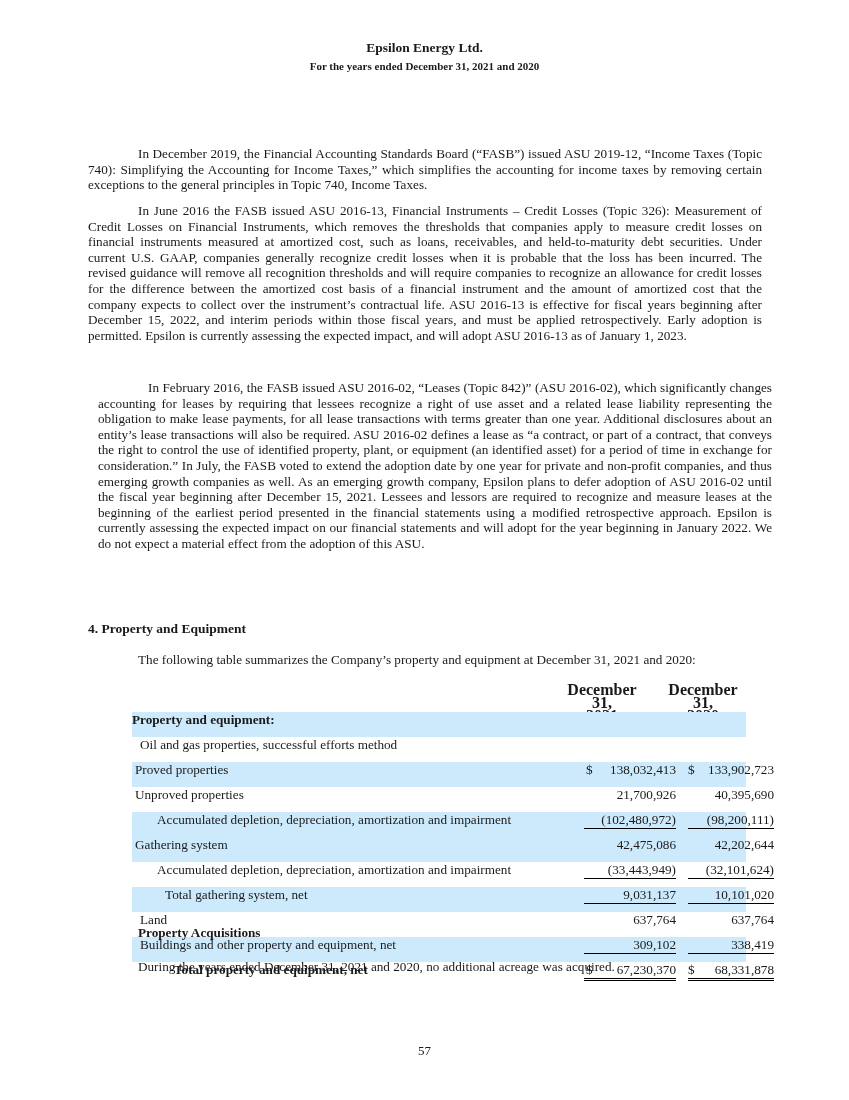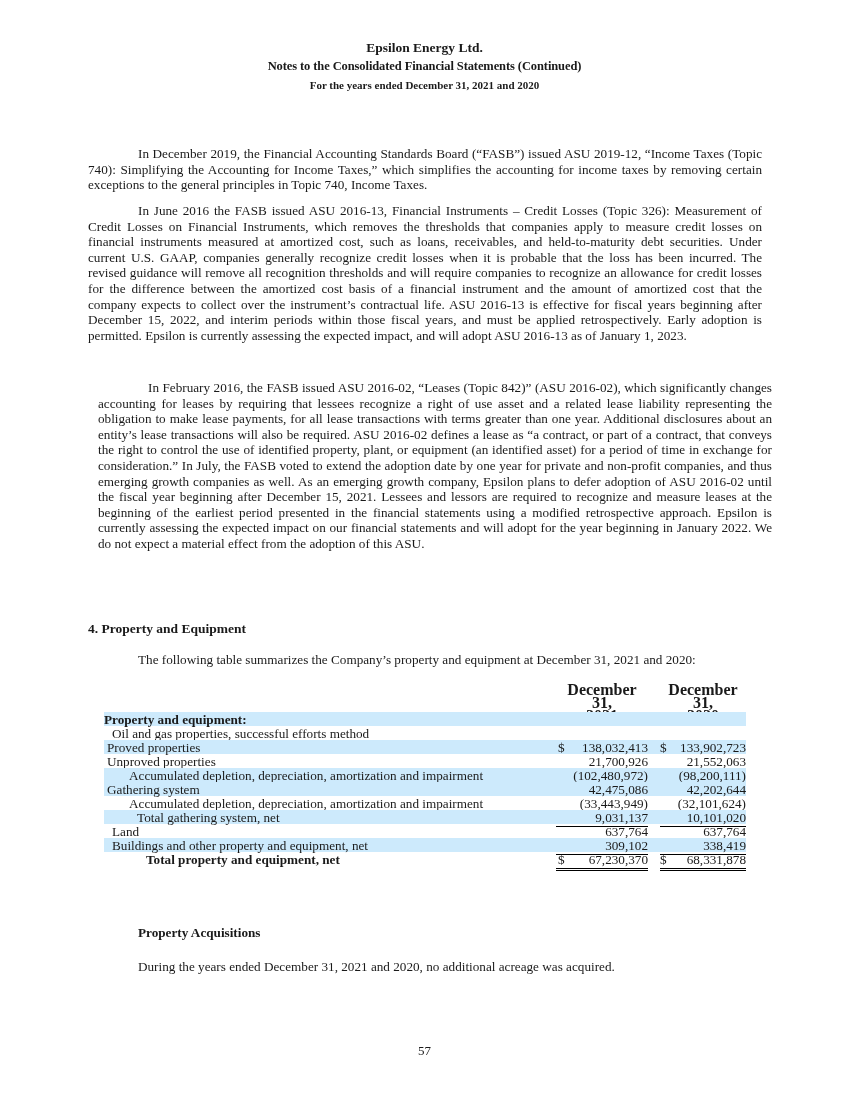--- a/index.html
+++ b/index.html
@@ -60,7 +60,6 @@
 
 <div class="header">
   <div class="l1">Epsilon Energy Ltd.</div>
-  <div class="l2">Notes to the Consolidated Financial Statements (Continued)</div>
   <div class="l3">For the years ended December 31, 2021 and 2020</div>
 </div>
 

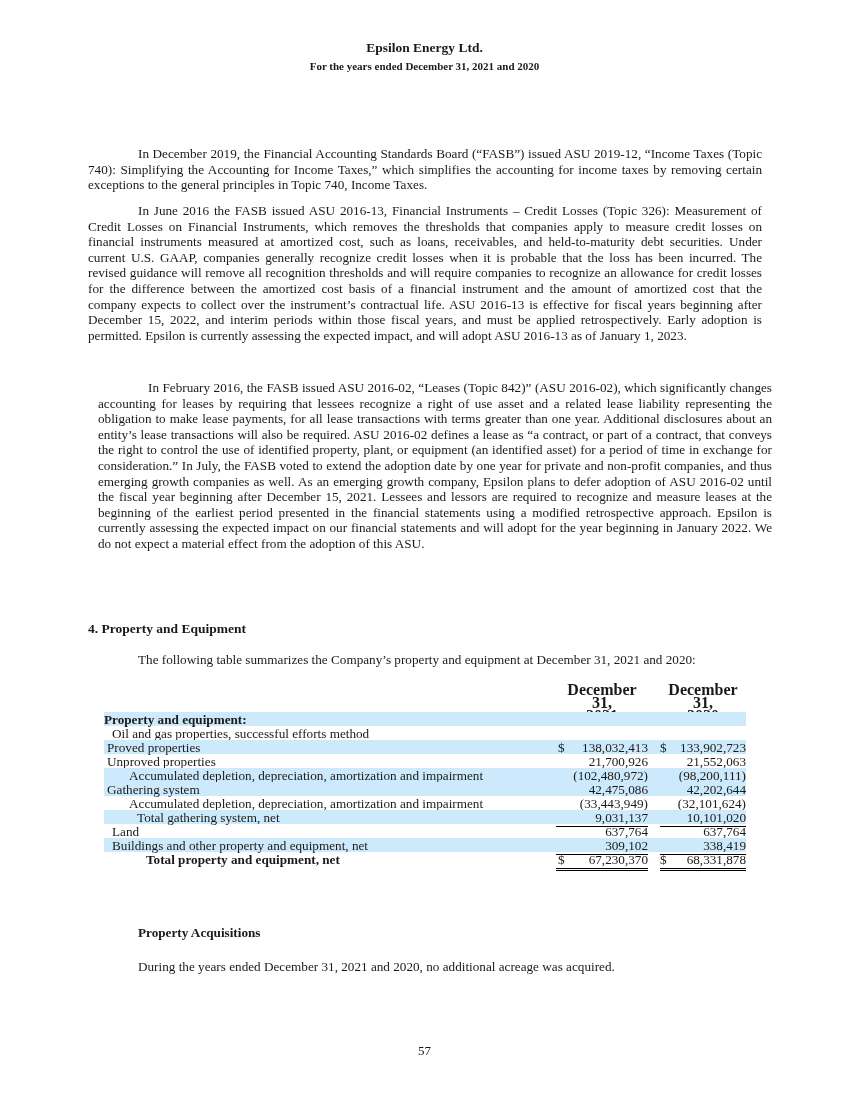--- a/index.html
+++ b/index.html
@@ -32,7 +32,7 @@
   }
   .th.c1 { left: 452px; width: 92px; }
   .th.c2 { left: 556px; width: 86px; }
-  .row { position: relative; height: 14px; line-height: 15.6px; white-space: nowrap; }
+  .row { position: relative; height: 25px; line-height: 15.6px; white-space: nowrap; margin-left: 28px; }
   .row.shaded { background: #cdeafc; }
   .row .label { position: absolute; left: 0; }
   .row .v { position: absolute; text-align: right; }

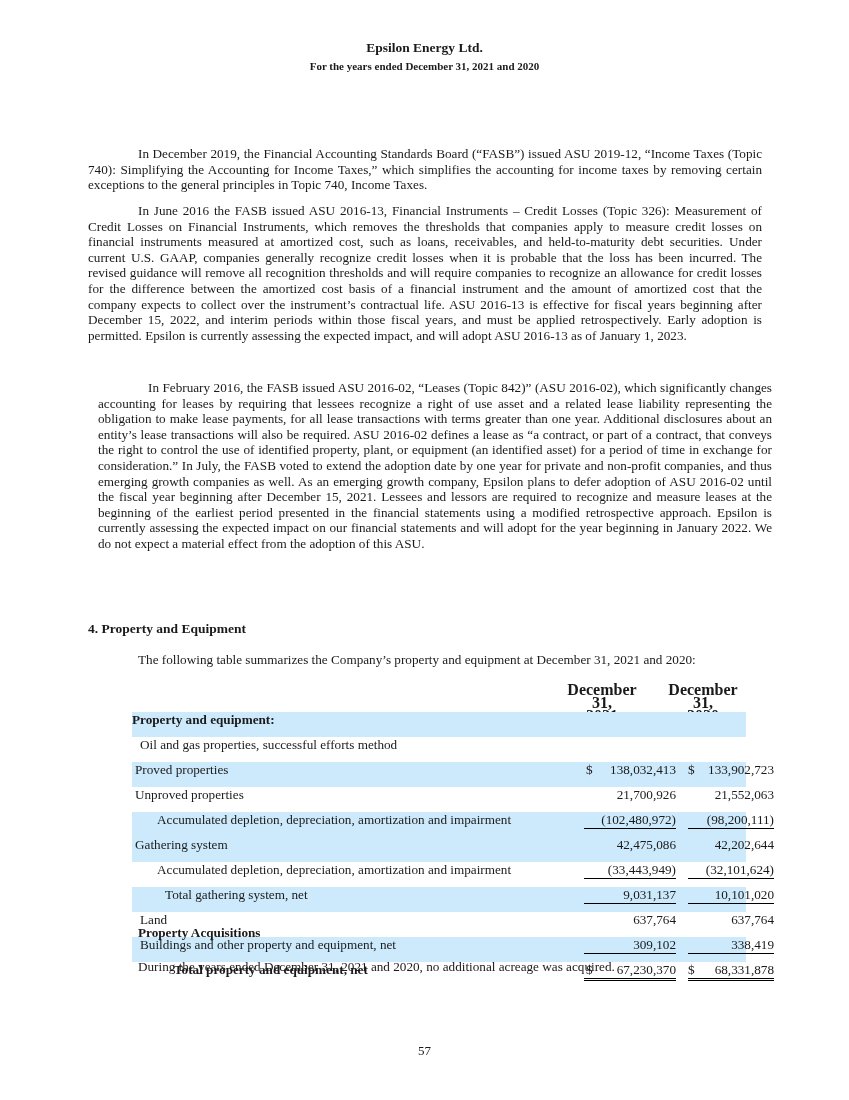--- a/index.html
+++ b/index.html
@@ -98,7 +98,7 @@
   <div class="row">
     <span class="label ind2">Unproved properties</span>
     <span class="v c1">21,700,926</span>
-    <span class="v c2">21,552,063</span>
+    <span class="v c2">40,395,690</span>
   </div>
   <div class="row shaded">
     <span class="label ind3">Accumulated depletion, depreciation, amortization and impairment</span>

